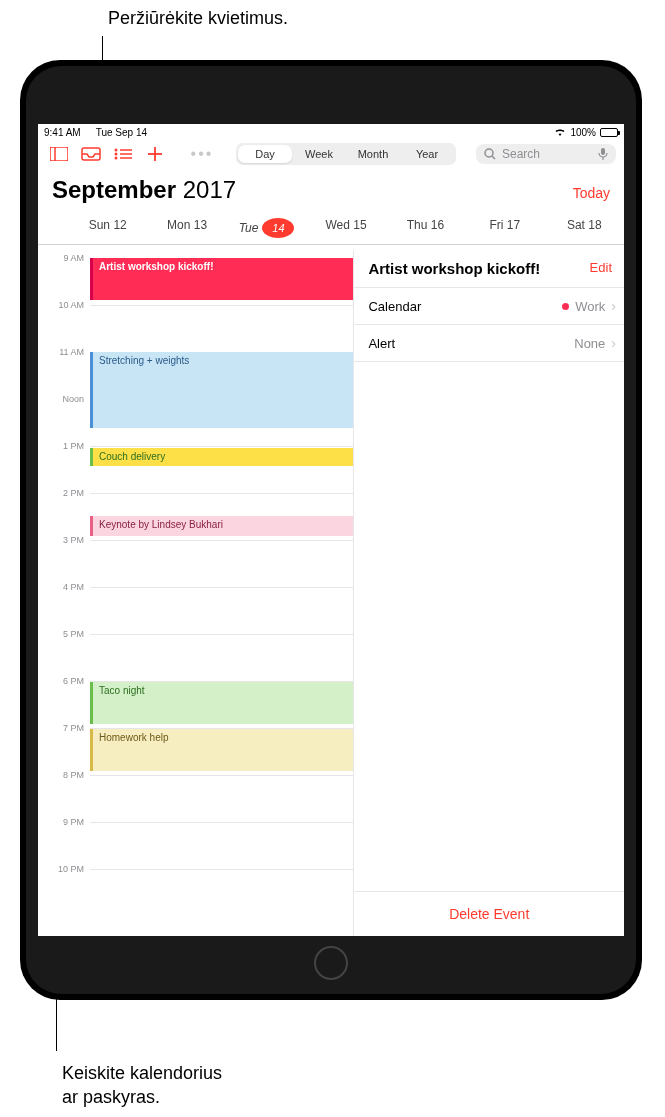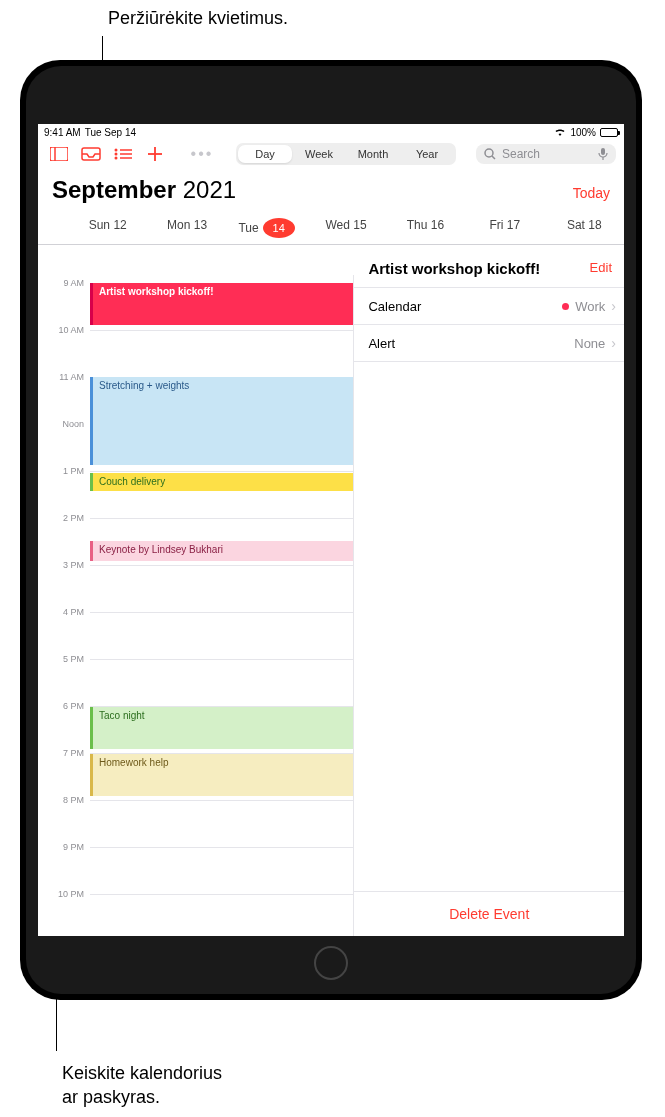--- a/index.html
+++ b/index.html
@@ -72,7 +72,7 @@
   padding: 2px 6px;
   height: 16px;
 }
-.status-left { display:flex; gap:4px; align-items:center;justify-content:space-between; }
+.status-left { display:flex; gap:15px; align-items:center;justify-content:space-between; }
 .status-right { display:flex; gap:4px; align-items:center; }
 .wifi-icon { width:12px; height:8px; }
 .battery-icon { width:18px; height:9px; border:1px solid #000; border-radius:2px; position:relative; }

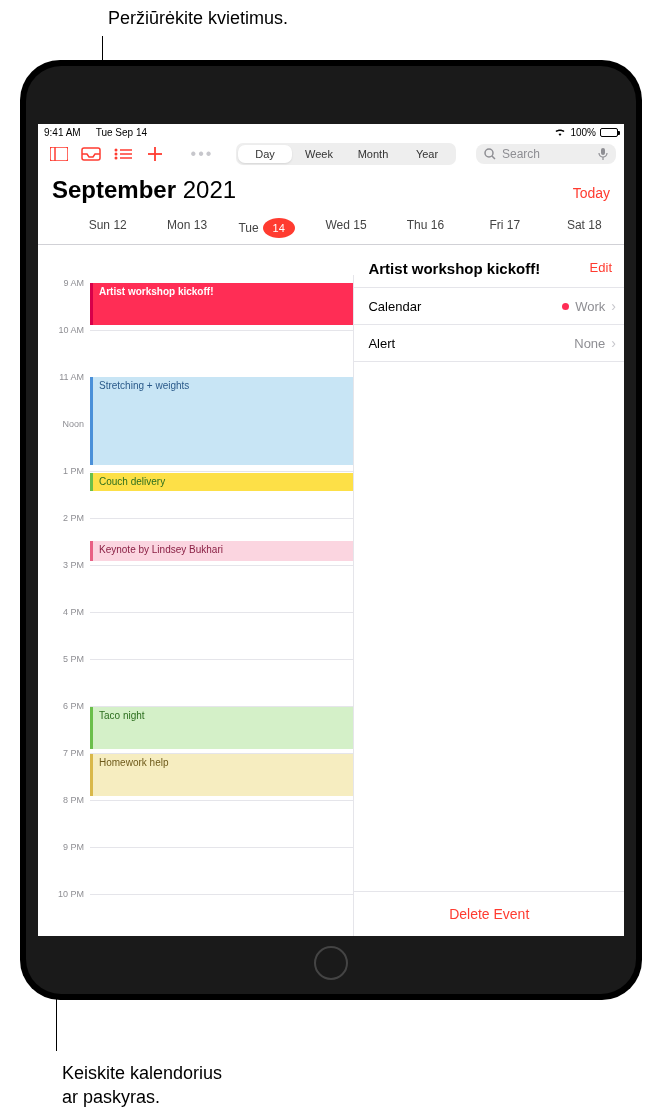--- a/index.html
+++ b/index.html
@@ -310,7 +310,7 @@
       </div>
 
       <div class="month-header">
-        <h1><strong>September</strong> <span>2021</span></h1>
+        <h1><strong>September</strong> <span>2017</span></h1>
         <div class="today-btn">Today</div>
       </div>
 

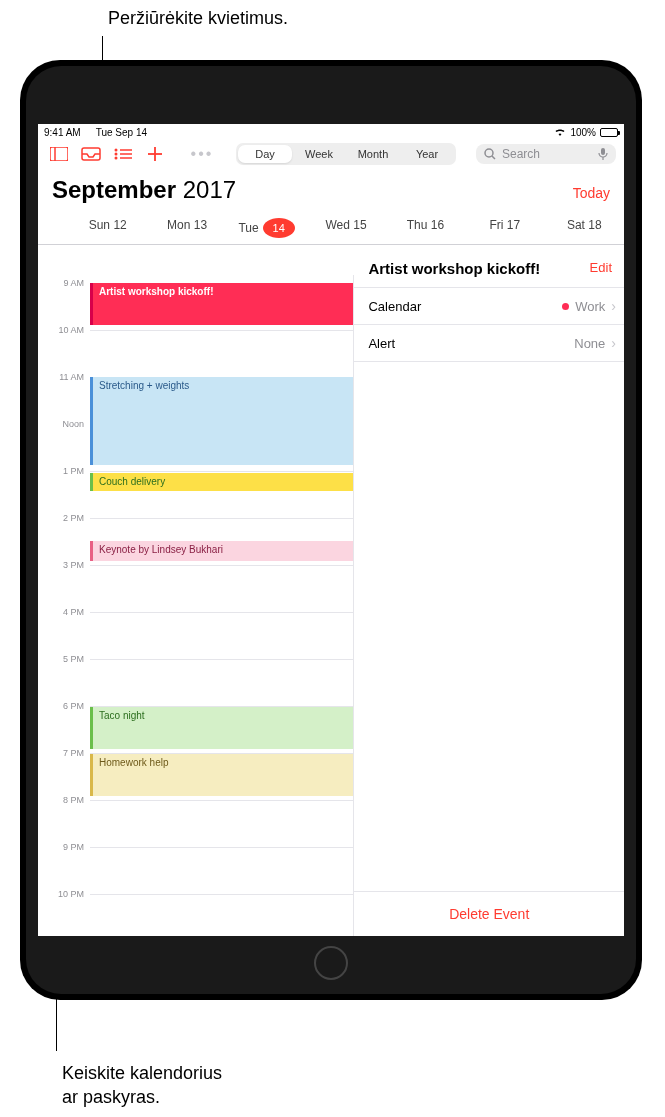--- a/index.html
+++ b/index.html
@@ -139,7 +139,7 @@
 }
 .day-col { flex:1; text-align:center; font-size:12px; color:#444; }
 .day-num { font-weight:400; }
-.day-active { display:inline-flex; align-items:center; justify-content:center; gap:4px; }
+.day-active { display:inline-flex; align-items:center; justify-content:center; gap:4px;font-style:italic; }
 .day-active .badge {
   background:#ff3b30; color:#fff; border-radius:50%;
   width:32px; height:20px; display:inline-flex; align-items:center; justify-content:center;

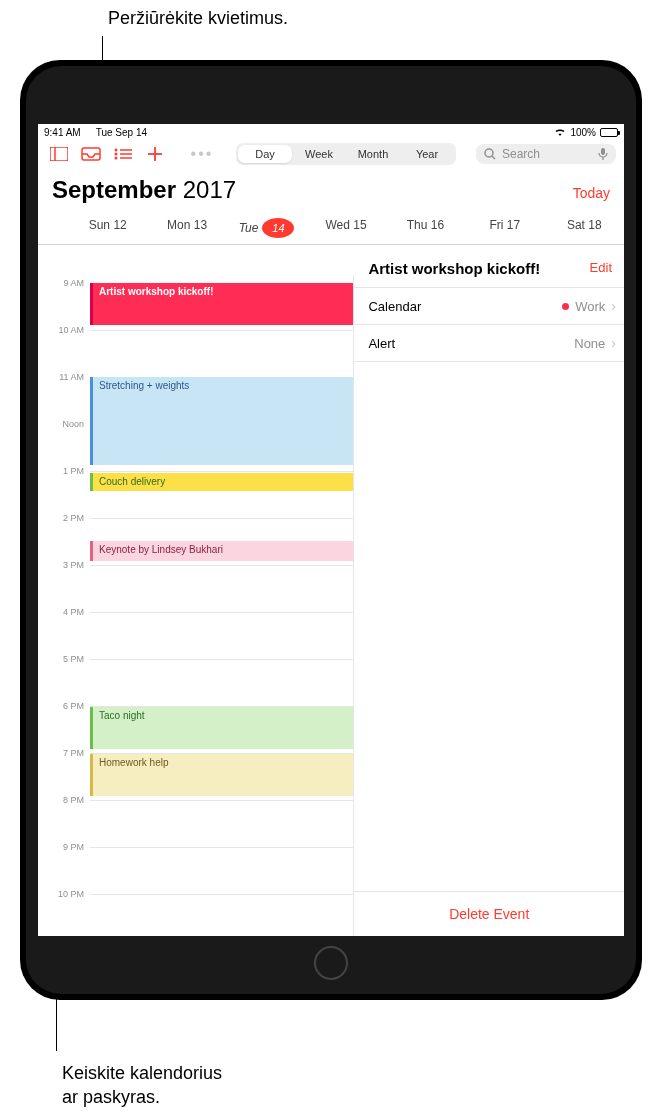--- a/index.html
+++ b/index.html
@@ -164,7 +164,6 @@
   display:flex;
   overflow:hidden;
   border-right:1px solid #e5e5ea;
-  margin-top:25px;
 }
 .hour-line {
   position:absolute; left:0; right:0;

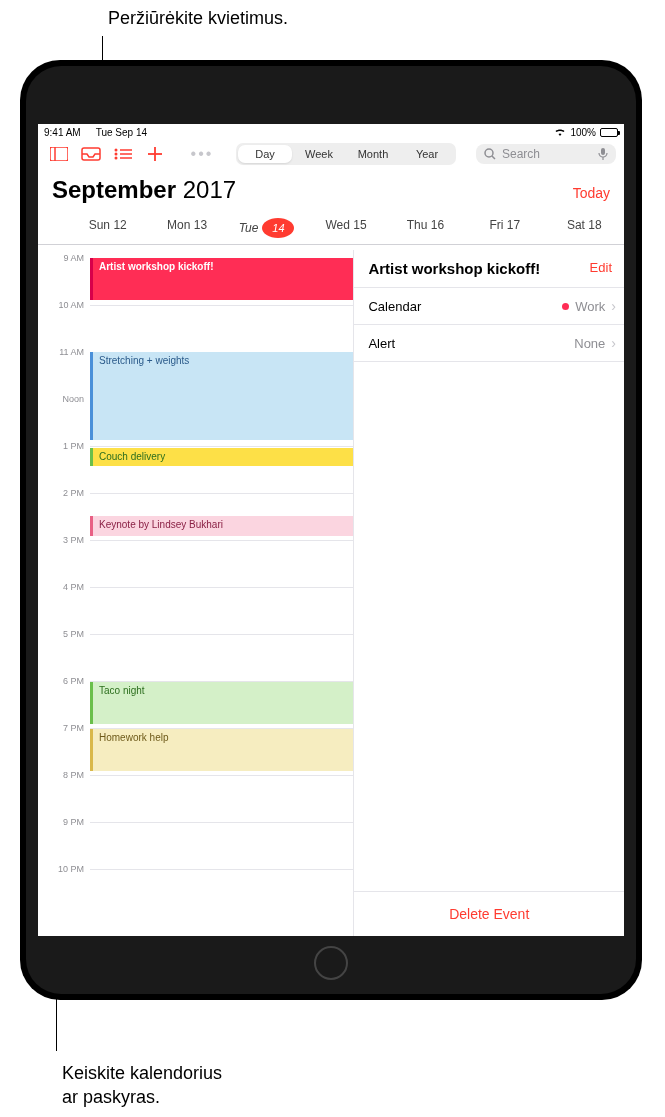--- a/index.html
+++ b/index.html
@@ -373,7 +373,7 @@
                 <div class="hour-label">10 PM</div>
               </div>
               <div class="event ev-pink" style="top: 8px; height: 42px;">Artist workshop kickoff!</div>
-              <div class="event ev-blue" style="top: 102px; height: 88px;">Stretching + weights</div>
+              <div class="event ev-blue" style="top: 102px; height: 76px;">Stretching + weights</div>
               <div class="event ev-green" style="top: 198px; height: 18px;">Couch delivery</div>
               <div class="event ev-rose" style="top: 266px; height: 20px;">Keynote by Lindsey Bukhari</div>
               <div class="event ev-yel" style="top: 479px; height: 42px;">Homework help</div>

